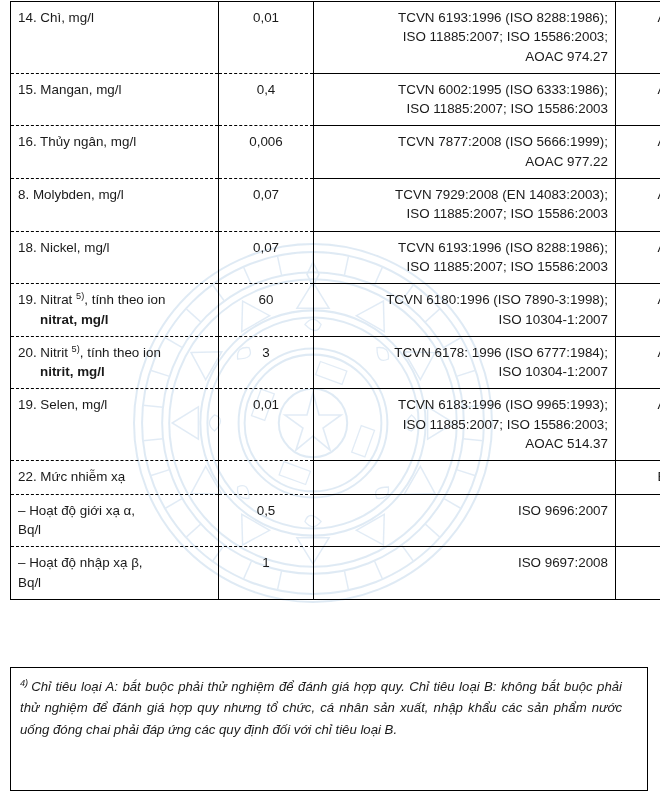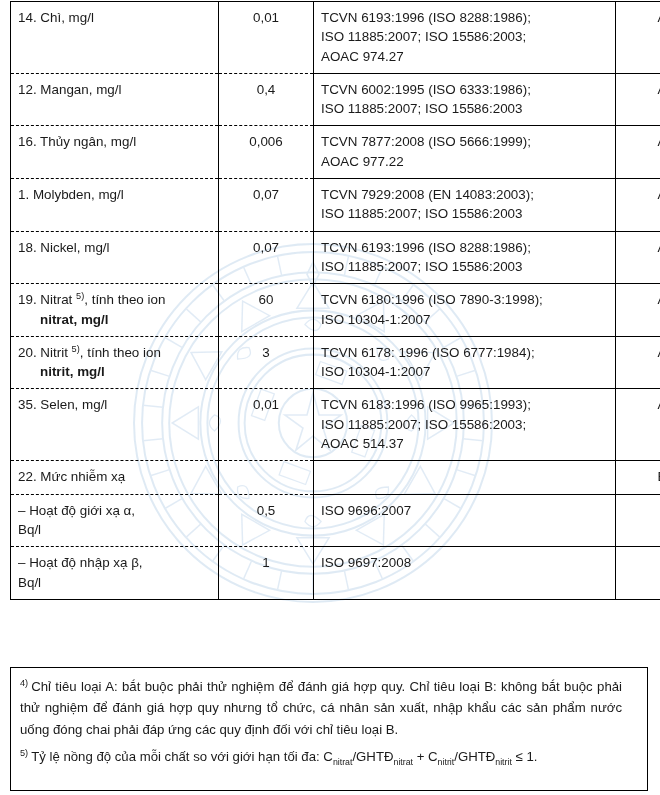--- a/index.html
+++ b/index.html
@@ -62,7 +62,7 @@
 
   .c-name   { width: 193px; text-align: left;   }
   .c-limit  { width: 80px;  text-align: center; }
-  .c-method { width: 287px; text-align: left; }
+  .c-method { width: 287px; text-align: right; }
   .c-cat    { width: 78px;  text-align: center; }
 
   

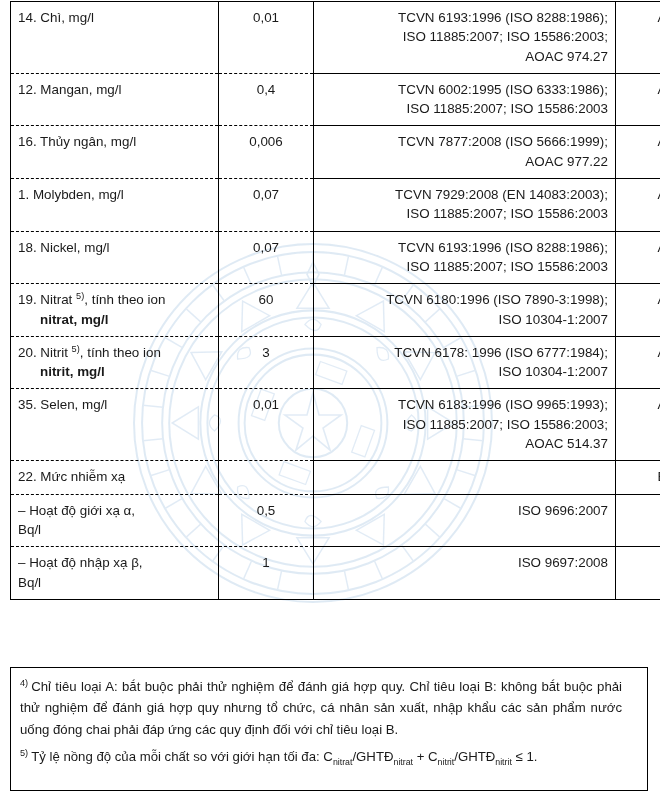--- a/index.html
+++ b/index.html
@@ -217,7 +217,7 @@
 
       <tr>
         <td class="c-name">
-          <span>12. Mangan, mg/l</span>
+          <span>15. Mangan, mg/l</span>
         </td>
         <td class="c-limit">0,4</td>
         <td class="c-method">

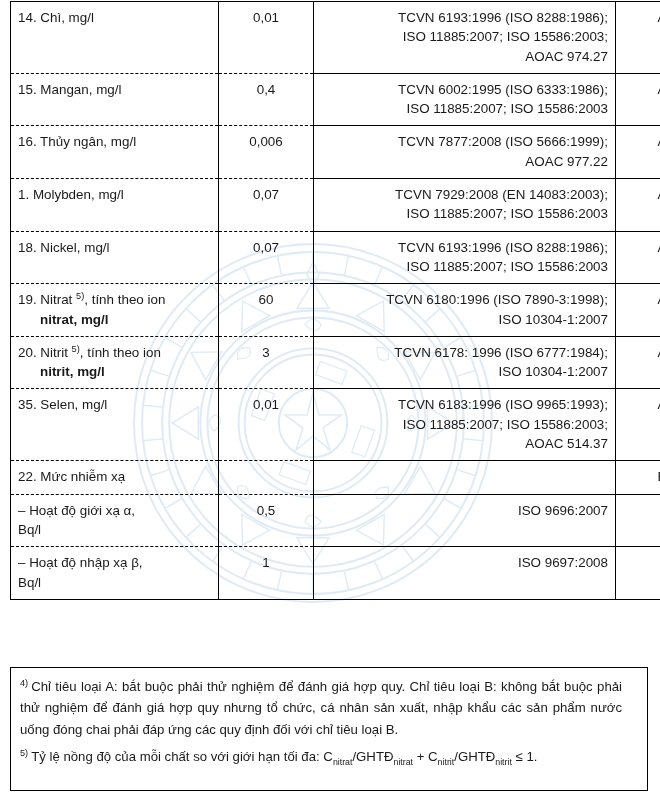--- a/index.html
+++ b/index.html
@@ -241,7 +241,7 @@
 
       <tr>
         <td class="c-name">
-          <span>1. Molybden, mg/l</span>
+          <span>8. Molybden, mg/l</span>
         </td>
         <td class="c-limit">0,07</td>
         <td class="c-method">

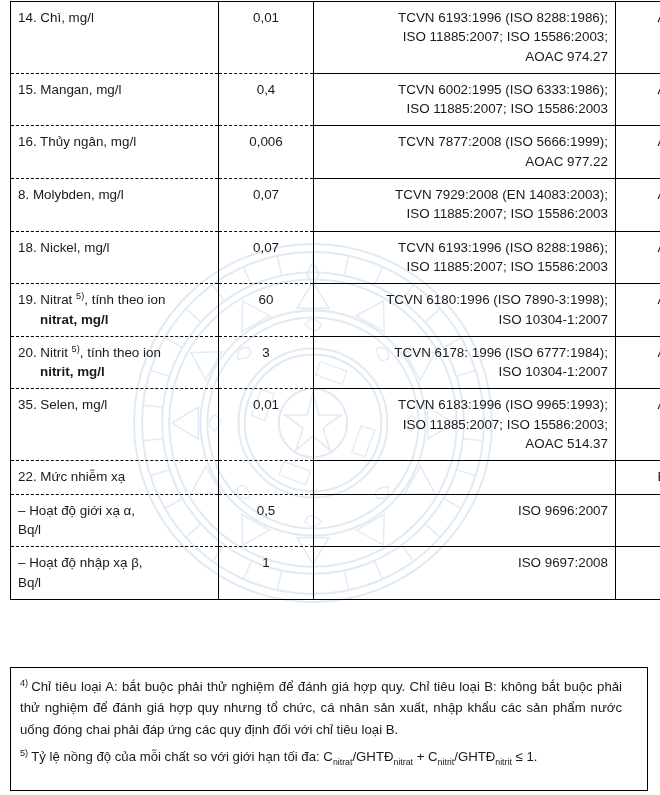--- a/index.html
+++ b/index.html
@@ -291,7 +291,7 @@
 
       <tr>
         <td class="c-name">
-          <span>35. Selen, mg/l</span>
+          <span>19. Selen, mg/l</span>
         </td>
         <td class="c-limit">0,01</td>
         <td class="c-method">

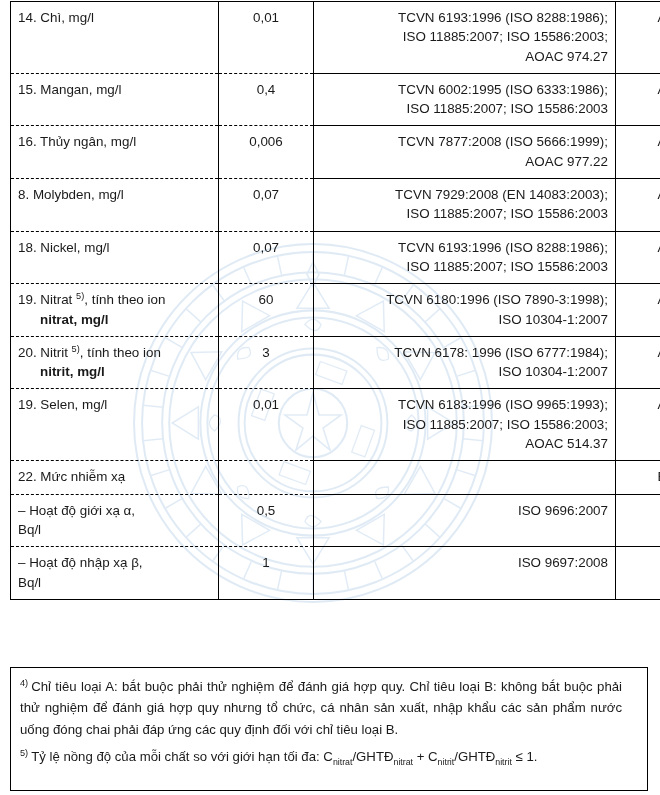--- a/index.html
+++ b/index.html
@@ -93,7 +93,7 @@
     text-align: justify;
     background: transparent;
   }
-  #footnotes p { margin: 0 16px 6px 0; }
+  #footnotes p { margin: 0 16px 6px 0; font-style: italic; }
   #footnotes p:last-child { margin-bottom: 0; }
   .fnum {
     font-size: 9.2px;

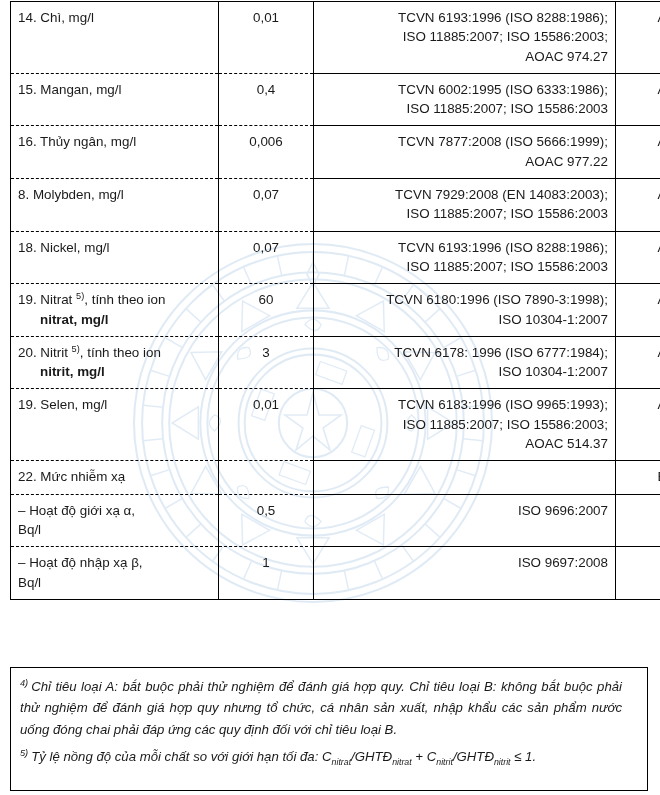--- a/index.html
+++ b/index.html
@@ -340,7 +340,6 @@
 
   <div id="footnotes">
     <p><sup class="fnum">4)</sup><span>Chỉ tiêu loại A: bắt buộc phải thử nghiệm để đánh giá hợp quy. Chỉ tiêu loại B: không bắt buộc phải thử nghiệm để đánh giá hợp quy nhưng tổ chức, cá nhân sản xuất, nhập khẩu các sản phẩm nước uống đóng chai phải đáp ứng các quy định đối với chỉ tiêu loại B.</span></p>
-    <p><sup class="fnum">5)</sup><span>Tỷ lệ nồng độ của mỗi chất so với giới hạn tối đa: C</span><sub class="sb">nitrat</sub><span>/GHTĐ</span><sub class="sb">nitrat</sub><span> + C</span><sub class="sb">nitrit</sub><span>/GHTĐ</span><sub class="sb">nitrit</sub><span> ≤ 1.</span></p>
   </div>
 
 </div>

